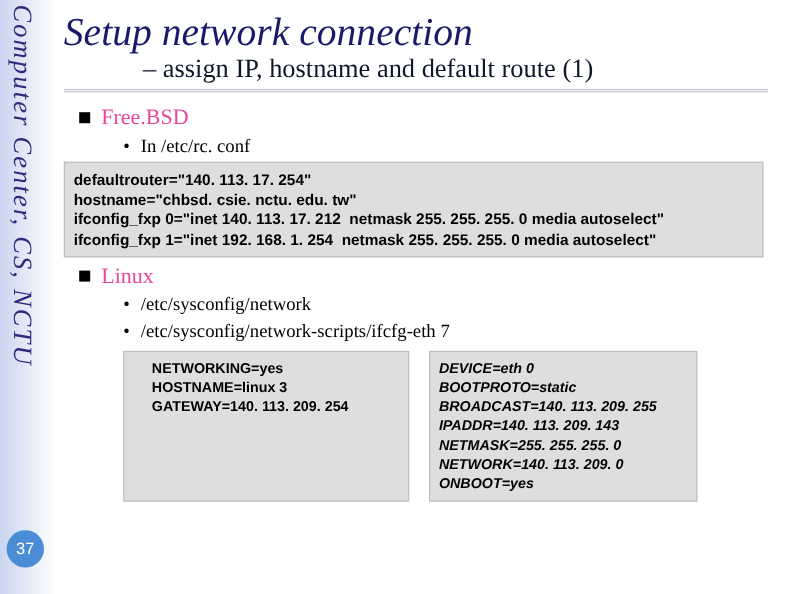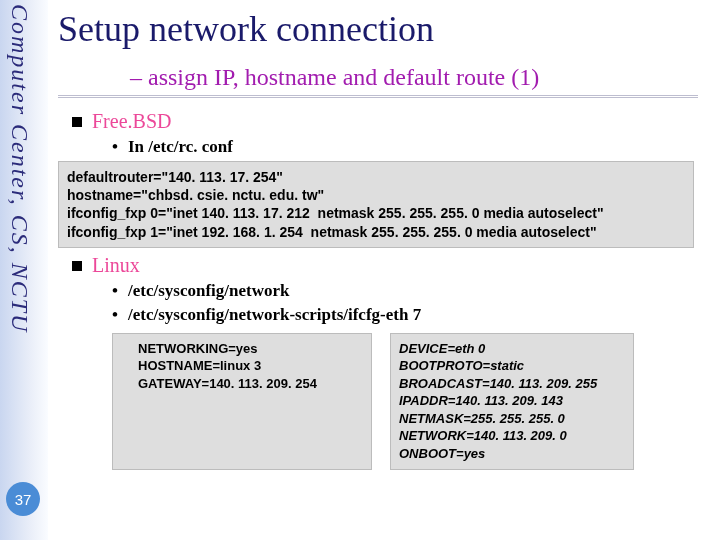--- a/index.html
+++ b/index.html
@@ -8,7 +8,7 @@
   .sidebar-text { position: absolute; left: 6px; top: 4px; writing-mode: vertical-rl; text-orientation: mixed; font-family: Georgia, "Times New Roman", serif; font-style: italic; font-size: 24px; color: #2b2b7a; letter-spacing: 2px; }
   .page-number { position: absolute; left: 6px; bottom: 24px; width: 34px; height: 34px; border-radius: 50%; background: #4a8cd6; color: #fff; display: flex; align-items: center; justify-content: center; font-family: Arial, sans-serif; font-size: 15px; }
   .content { position: absolute; left: 58px; top: 0; width: 658px; height: 540px; padding-top: 8px; }
-  .title { font-size: 36px; color: #1a1a6a; margin-bottom: 14px; }
+  .title { font-size: 36px; color: #1a1a6a; margin-bottom: 0; font-style: italic; }
   .subtitle { font-size: 24px; color: #a21caf; margin-left: 72px; margin-bottom: 4px; }
   .rule { border: none; border-top: 3px double #bdbdcf; margin: 2px 0 12px 0; width: 640px; }
   .bullet-box { width: 10px; height: 10px; display: inline-block; background: #000; margin-right: 10px; vertical-align: 1px; }

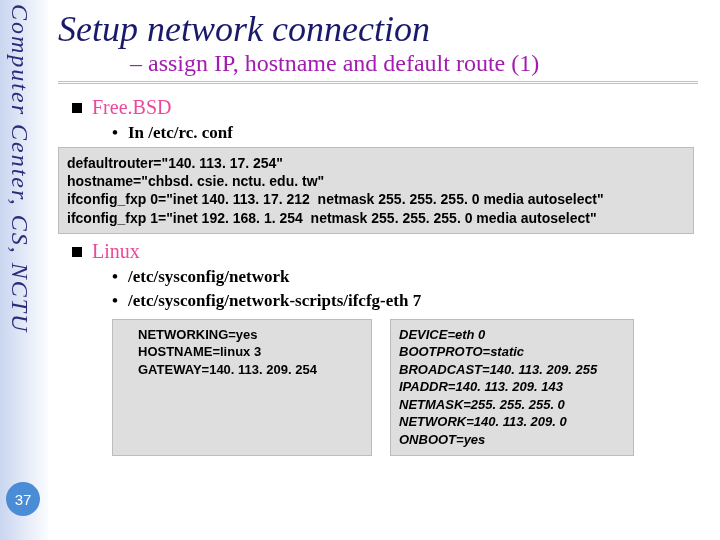--- a/index.html
+++ b/index.html
@@ -9,7 +9,7 @@
   .page-number { position: absolute; left: 6px; bottom: 24px; width: 34px; height: 34px; border-radius: 50%; background: #4a8cd6; color: #fff; display: flex; align-items: center; justify-content: center; font-family: Arial, sans-serif; font-size: 15px; }
   .content { position: absolute; left: 58px; top: 0; width: 658px; height: 540px; padding-top: 8px; }
   .title { font-size: 36px; color: #1a1a6a; margin-bottom: 0; font-style: italic; }
-  .subtitle { font-size: 24px; color: #a21caf; margin-left: 72px; margin-bottom: 4px; }
+  .subtitle { font-size: 24px; color: #0f172a; margin-left: 72px; margin-bottom: 4px; }
   .rule { border: none; border-top: 3px double #bdbdcf; margin: 2px 0 12px 0; width: 640px; }
   .bullet-box { width: 10px; height: 10px; display: inline-block; background: #000; margin-right: 10px; vertical-align: 1px; }
   .section-head { font-size: 20px; margin: 6px 0 4px 14px; color: #ec4899; }

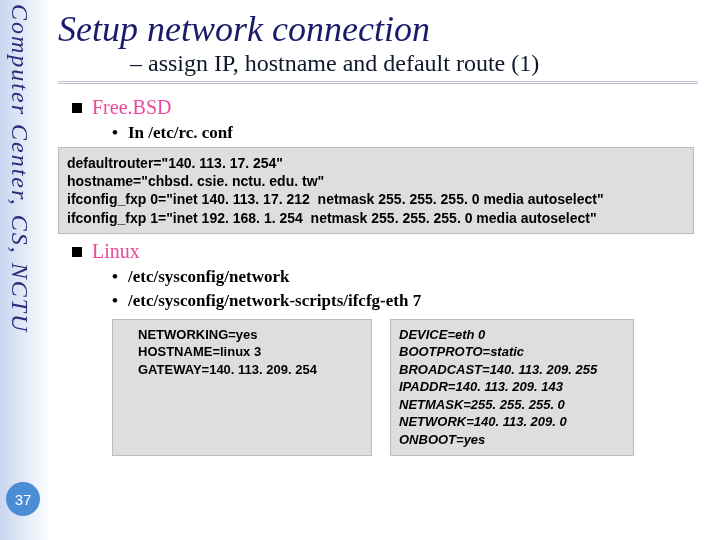--- a/index.html
+++ b/index.html
@@ -15,7 +15,7 @@
   .section-head { font-size: 20px; margin: 6px 0 4px 14px; color: #ec4899; }
   .sub-bullet { font-size: 17px; margin-left: 54px; margin-bottom: 4px; }
   .sub-bullet::before { content: "•"; margin-right: 10px; }
-  .sub-bullet.bold { font-weight: bold; }
+  .sub-bullet.bold { font-weight: normal; }
   .codebox1 { width: 636px; margin-left: 0; background: #dedede; border: 1px solid #bcbcbc; padding: 6px 8px; font-family: Verdana, Arial, sans-serif; font-size: 14px; font-weight: bold; line-height: 1.3; color: #000; white-space: pre; }
   .twocol { display: flex; gap: 18px; margin-top: 8px; margin-left: 54px; }
   .codebox2 { background: #dedede; border: 1px solid #bcbcbc; padding: 6px 8px; font-family: Verdana, Arial, sans-serif; font-size: 13px; font-weight: bold; line-height: 1.35; color: #000; white-space: pre; }

